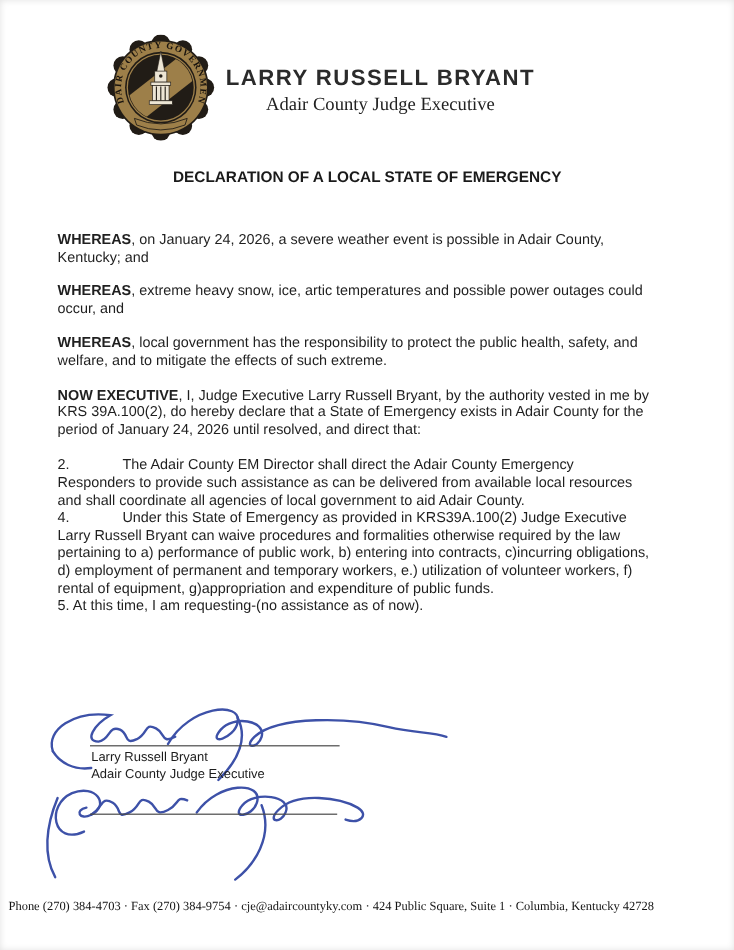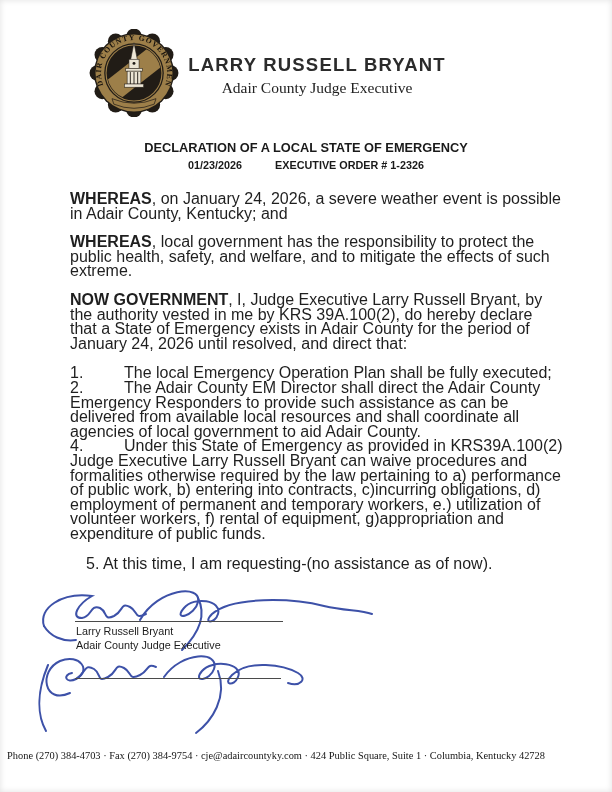--- a/index.html
+++ b/index.html
@@ -97,10 +97,6 @@
 
   <div class="title-block">
     <div class="doc-title">DECLARATION OF A LOCAL STATE OF EMERGENCY</div>
-    <div class="doc-subtitle">
-      <span class="date">01/23/2026</span>
-      <span>EXECUTIVE ORDER # 1-2326</span>
-    </div>
   </div>
 
   <div class="body-text">

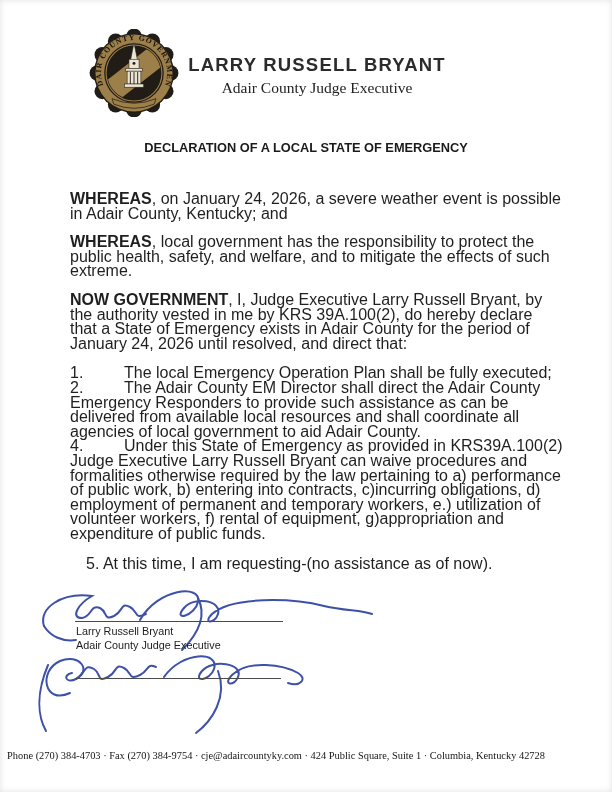--- a/index.html
+++ b/index.html
@@ -24,7 +24,7 @@
   .doc-subtitle{margin-top:4px;font-size:10.8px;font-weight:700;color:#1a1a1a;}
   .doc-subtitle .date{margin-right:30px;}
   
-  .body-text{position:absolute;left:70px;top:192px;width:493px;font-size:16px;line-height:14.6px;}
+  .body-text{position:absolute;left:48px;top:192px;width:493px;font-size:12px;line-height:14.6px;}
   .para{margin:0 0 14px 0;}
   .para b{font-weight:700;}
   .directives{margin-top:15px;}

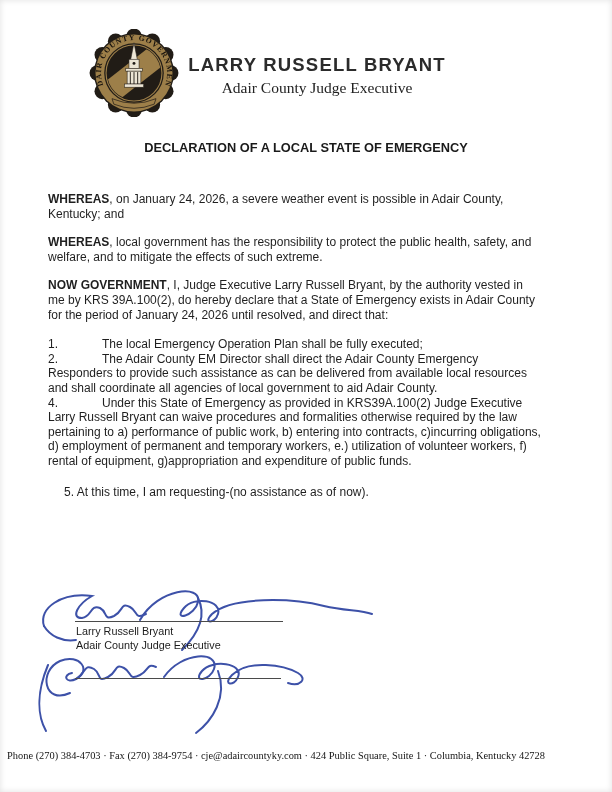--- a/index.html
+++ b/index.html
@@ -101,6 +101,7 @@
 
   <div class="body-text">
     <p class="para"><b>WHEREAS</b><span>, on January 24, 2026, a severe weather event is possible in Adair County, Kentucky; and</span></p>
+    <p class="para"><b>WHEREAS</b><span>, extreme heavy snow, ice, artic temperatures and possible power outages could occur, and</span></p>
     <p class="para"><b>WHEREAS</b><span>, local government has the responsibility to protect the public health, safety, and welfare, and to mitigate the effects of such extreme.</span></p>
     <p class="para"><b>NOW GOVERNMENT</b><span>, I, Judge Executive Larry Russell Bryant, by the authority vested in me by KRS 39A.100(2), do hereby declare that a State of Emergency exists in Adair County for the period of January 24, 2026 until resolved, and direct that:</span></p>
 

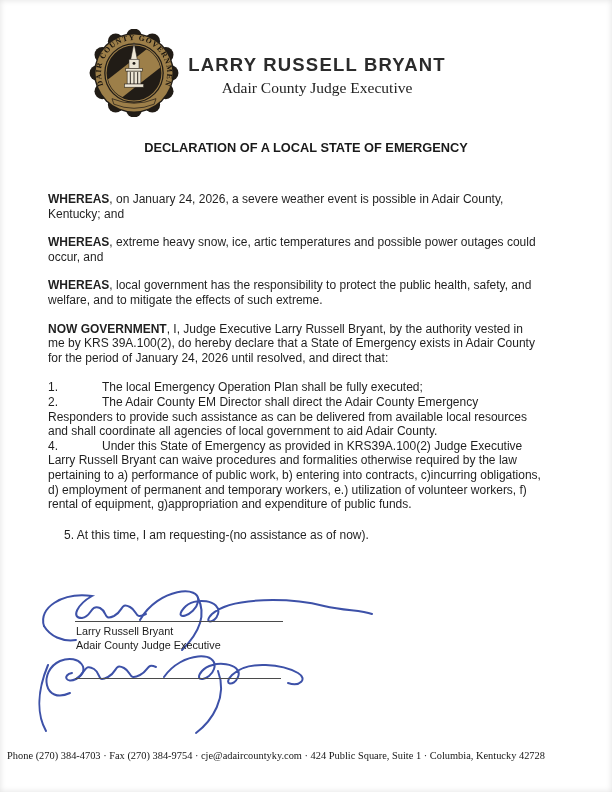--- a/index.html
+++ b/index.html
@@ -103,7 +103,7 @@
     <p class="para"><b>WHEREAS</b><span>, on January 24, 2026, a severe weather event is possible in Adair County, Kentucky; and</span></p>
     <p class="para"><b>WHEREAS</b><span>, extreme heavy snow, ice, artic temperatures and possible power outages could occur, and</span></p>
     <p class="para"><b>WHEREAS</b><span>, local government has the responsibility to protect the public health, safety, and welfare, and to mitigate the effects of such extreme.</span></p>
-    <p class="para"><b>NOW GOVERNMENT</b><span>, I, Judge Executive Larry Russell Bryant, by the authority vested in me by KRS 39A.100(2), do hereby declare that a State of Emergency exists in Adair County for the period of January 24, 2026 until resolved, and direct that:</span></p>
+    <p class="para"><b>NOW EXECUTIVE</b><span>, I, Judge Executive Larry Russell Bryant, by the authority vested in me by KRS 39A.100(2), do hereby declare that a State of Emergency exists in Adair County for the period of January 24, 2026 until resolved, and direct that:</span></p>
 
     <div class="directives">
       <p class="directive"><span class="dnum">1.</span><span>The local Emergency Operation Plan shall be fully executed;</span></p>

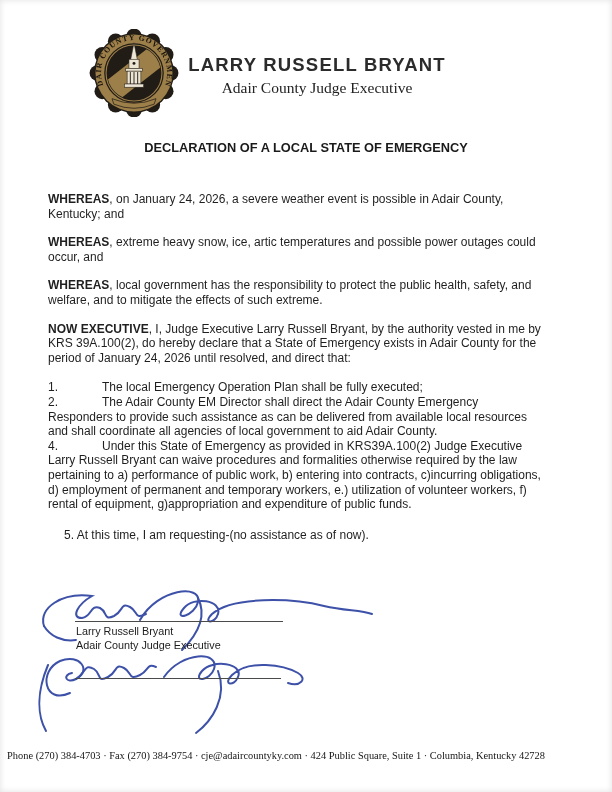--- a/index.html
+++ b/index.html
@@ -106,7 +106,6 @@
     <p class="para"><b>NOW EXECUTIVE</b><span>, I, Judge Executive Larry Russell Bryant, by the authority vested in me by KRS 39A.100(2), do hereby declare that a State of Emergency exists in Adair County for the period of January 24, 2026 until resolved, and direct that:</span></p>
 
     <div class="directives">
-      <p class="directive"><span class="dnum">1.</span><span>The local Emergency Operation Plan shall be fully executed;</span></p>
       <p class="directive"><span class="dnum">2.</span><span>The Adair County EM Director shall direct the Adair County Emergency Responders to provide such assistance as can be delivered from available local resources and shall coordinate all agencies of local government to aid Adair County.</span></p>
       <p class="directive"><span class="dnum">4.</span><span>Under this State of Emergency as provided in KRS39A.100(2) Judge Executive Larry Russell Bryant can waive procedures and formalities otherwise required by the law pertaining to a) performance of public work, b) entering into contracts, c)incurring obligations, d) employment of permanent and temporary workers, e.) utilization of volunteer workers, f) rental of equipment, g)appropriation and expenditure of public funds.</span></p>
       <p class="closing">5. At this time, I am requesting-(no assistance as of now).</p>

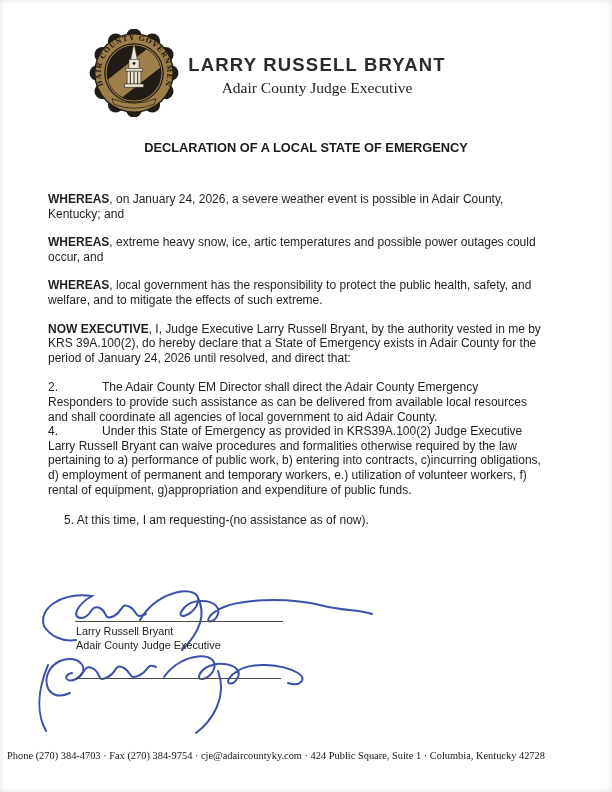--- a/index.html
+++ b/index.html
@@ -30,7 +30,7 @@
   .directives{margin-top:15px;}
   .directive{margin:0;}
   .dnum{display:inline-block;width:54px;}
-  .closing{margin:16px;}
+  .closing{margin:0;}
   
   .sig-svg{position:absolute;pointer-events:none;}
   .sig-line{position:absolute;height:1px;background:#4a4a4a;}

